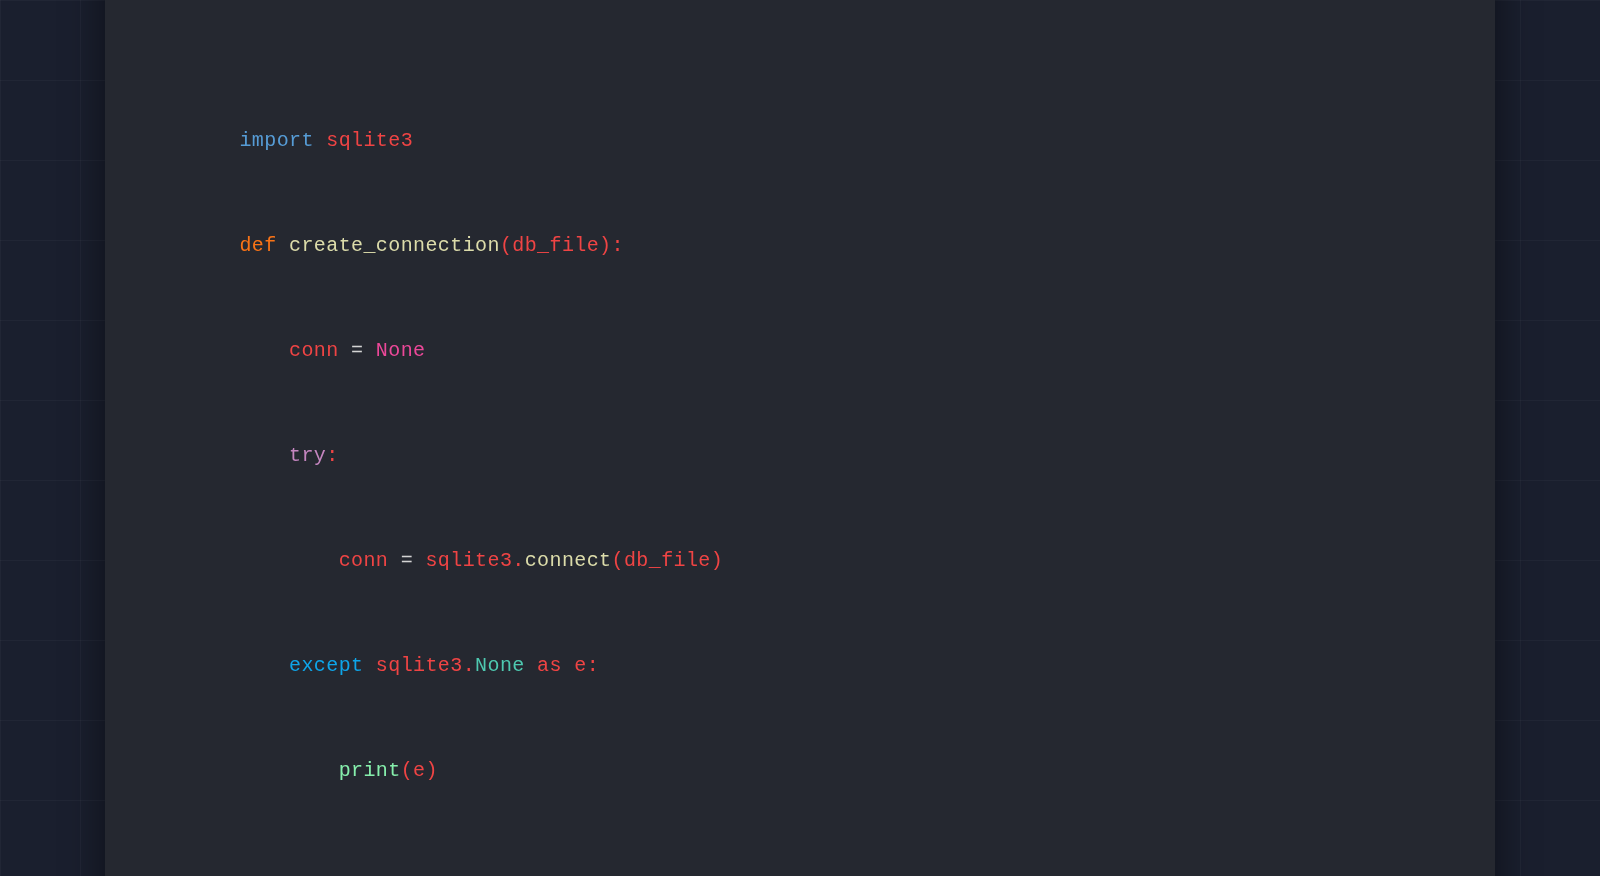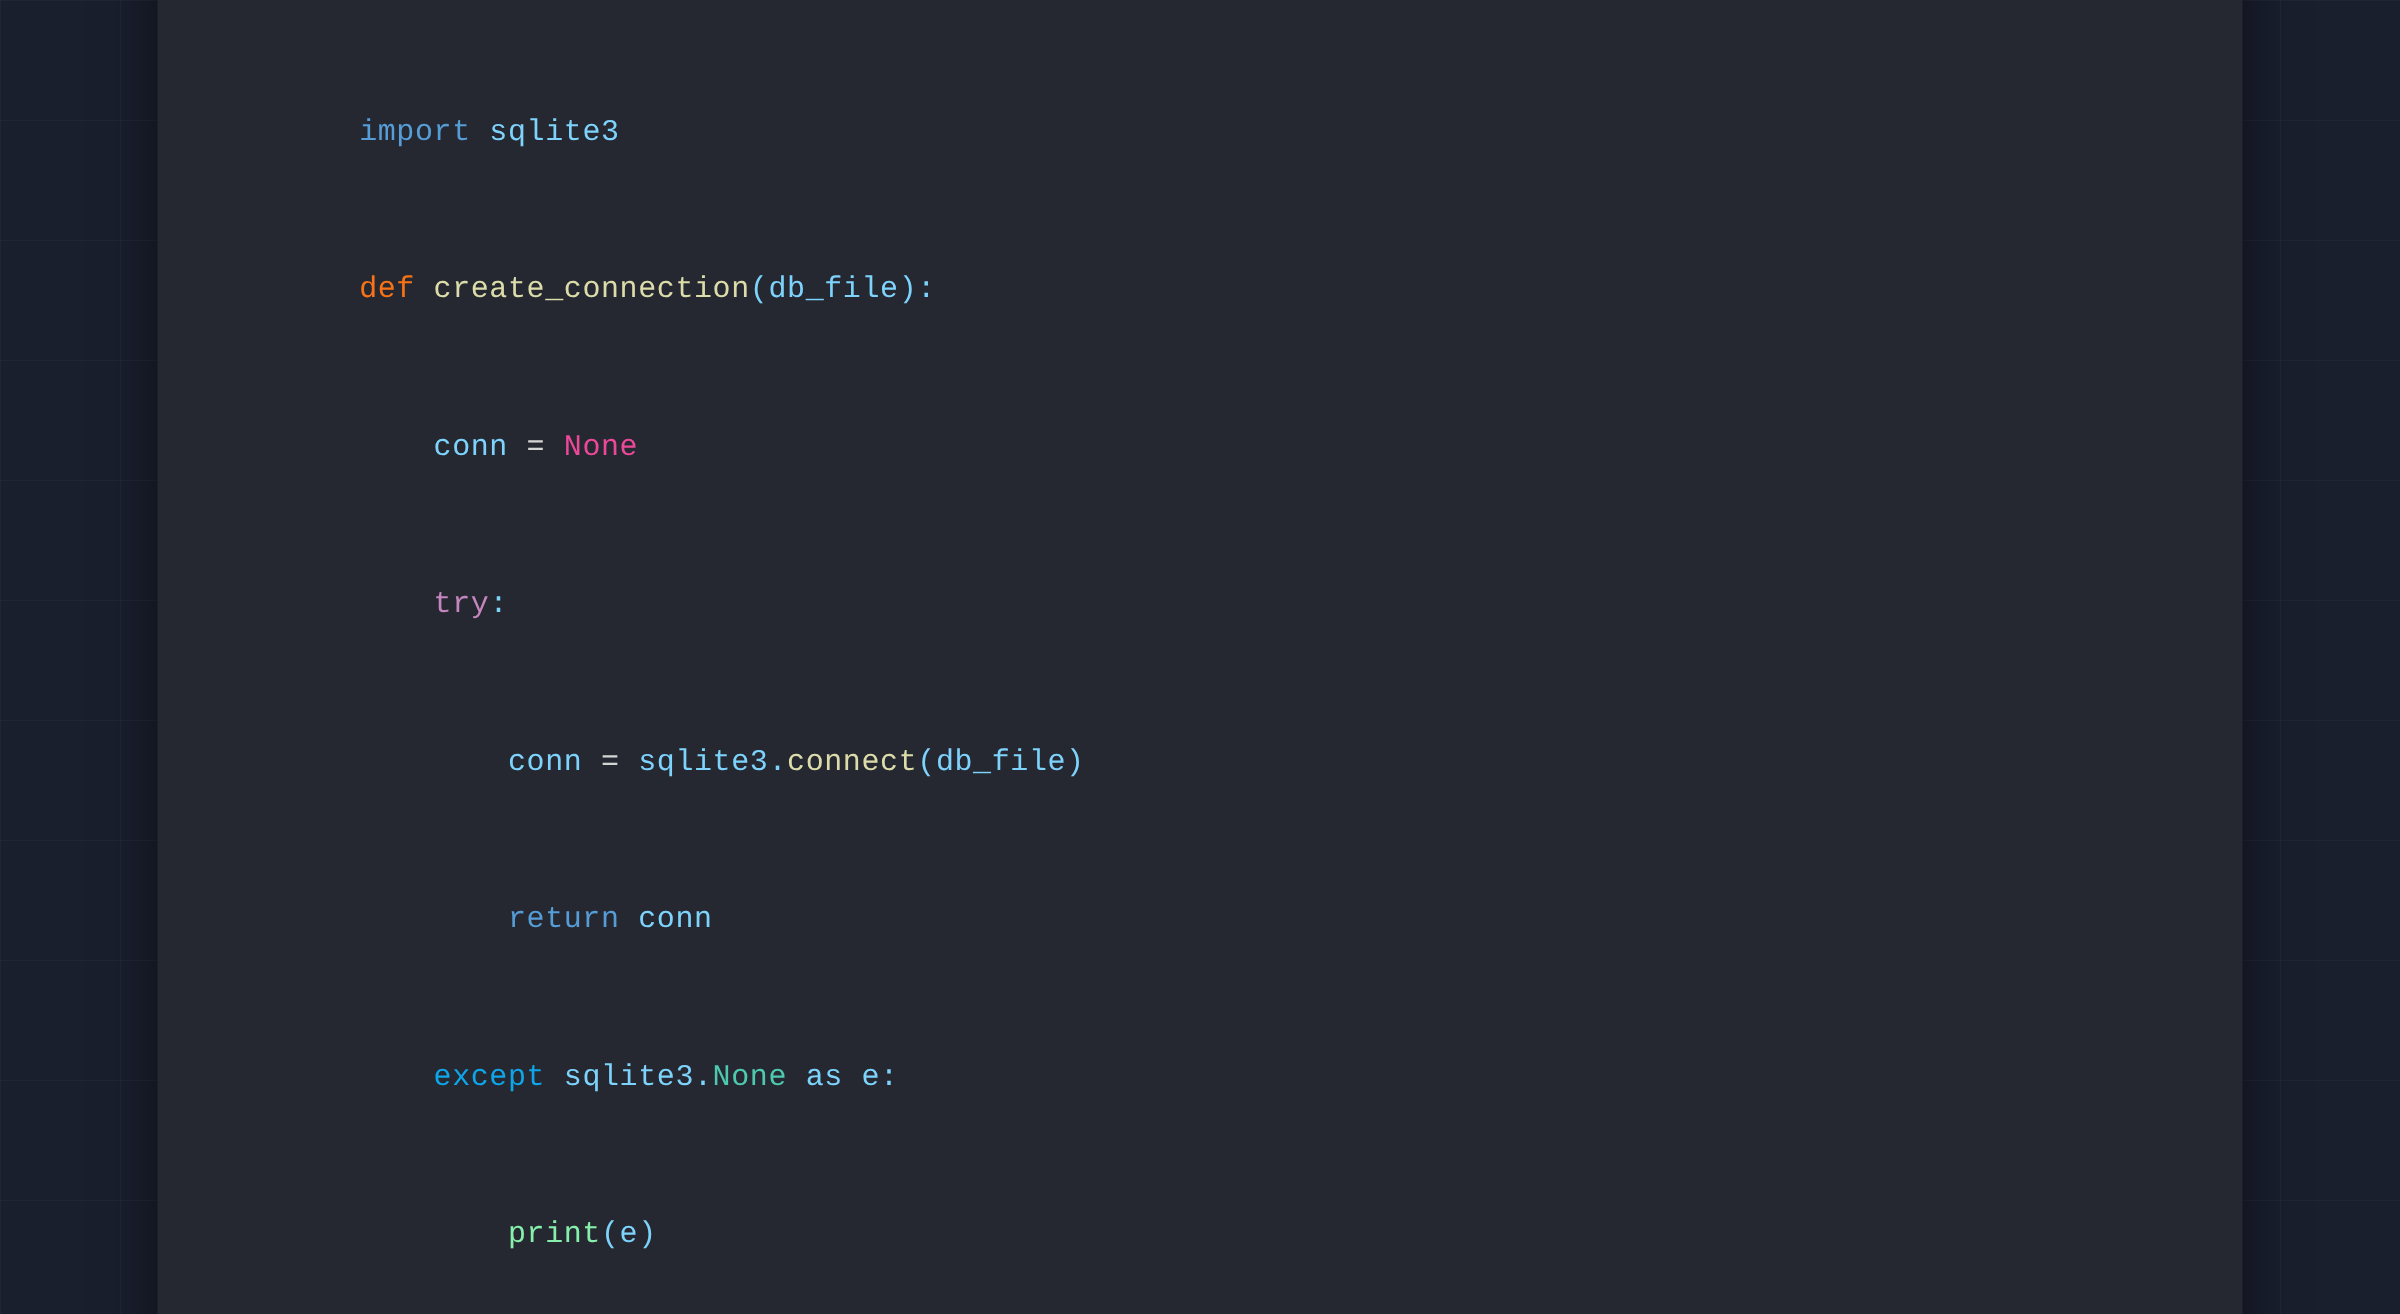--- a/index.html
+++ b/index.html
@@ -47,7 +47,7 @@
       height: 1.75em;
     }
     .c-funcname   { color: #dcdcaa; }
-    .c-plain      { color: #7dd3fc; margin-top: 20px; }
+    .c-plain      { color: #ef4444; margin-top: 20px; }
     .c-builtin    { color: #86efac; }
     .c-method     { color: #dcdcaa; }
     .c-class      { color: #4ec9b0; }

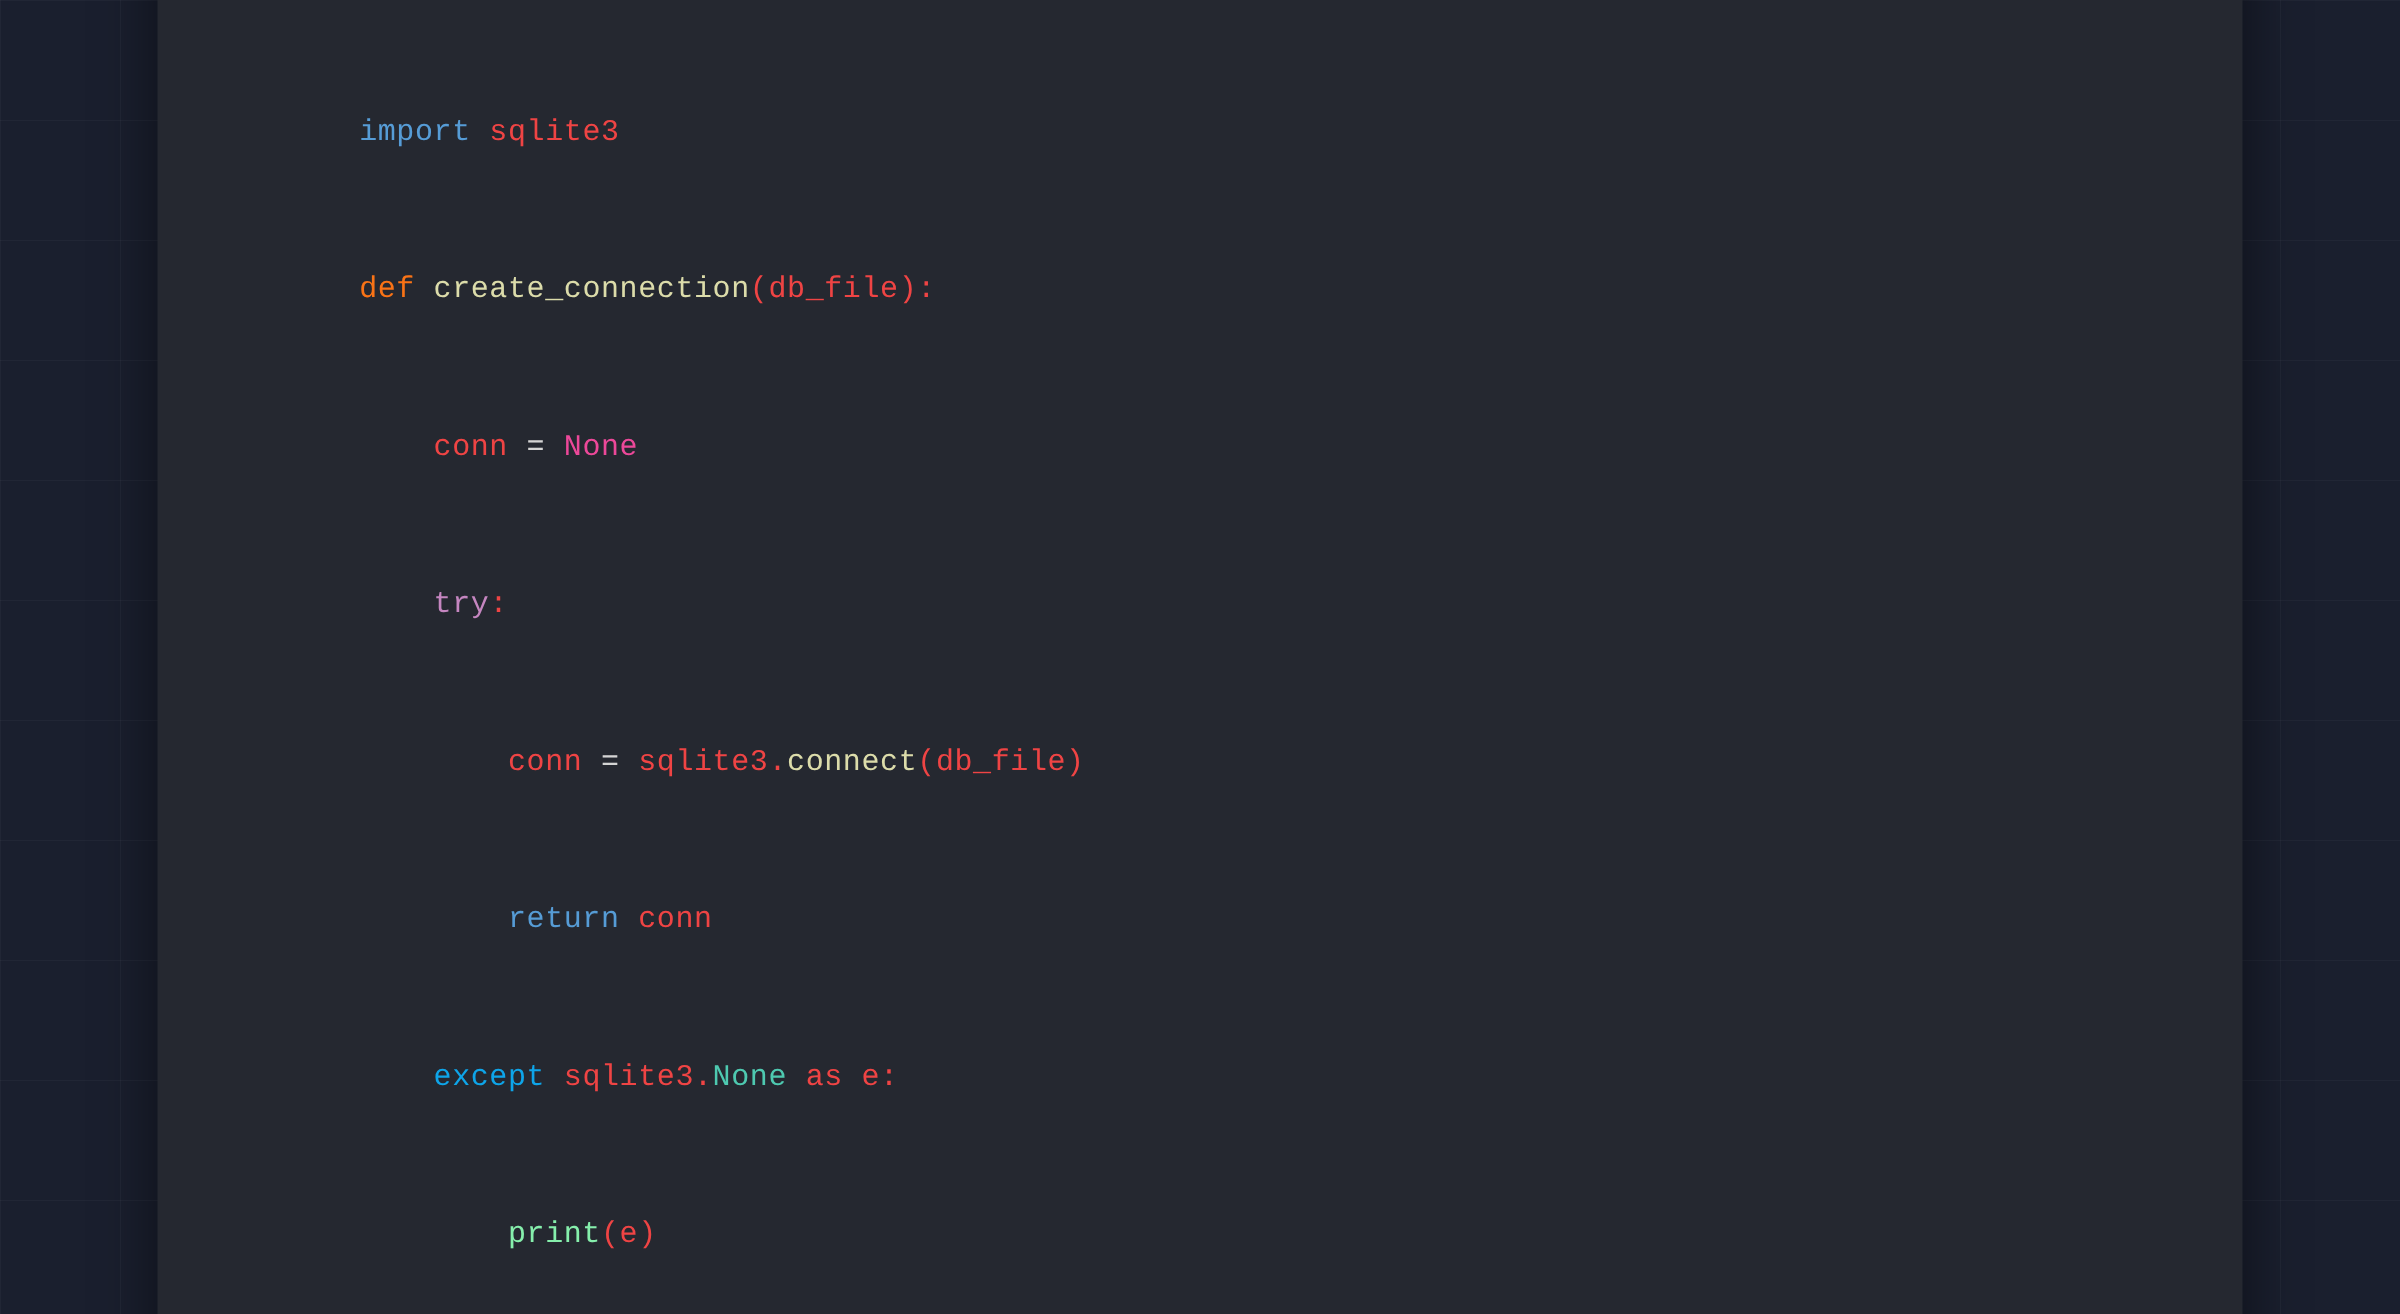--- a/index.html
+++ b/index.html
@@ -91,9 +91,6 @@
       <span class="c-plain">        </span><span class="c-plain">conn</span><span class="c-op"> = </span><span class="c-plain">sqlite3</span><span class="c-plain">.</span><span class="c-method">connect</span><span class="c-plain">(db_file)</span>
     </span>
 
-    <span class="line">
-      <span class="c-plain">        </span><span class="c-return-kw">return</span><span class="c-plain"> conn</span>
-    </span>
 
     <span class="line">
       <span class="c-plain">    </span><span class="c-except-kw">except</span><span class="c-plain"> sqlite3</span><span class="c-plain">.</span><span class="c-class">None</span><span class="c-plain"> as </span><span class="c-plain">e</span><span class="c-plain">:</span>

